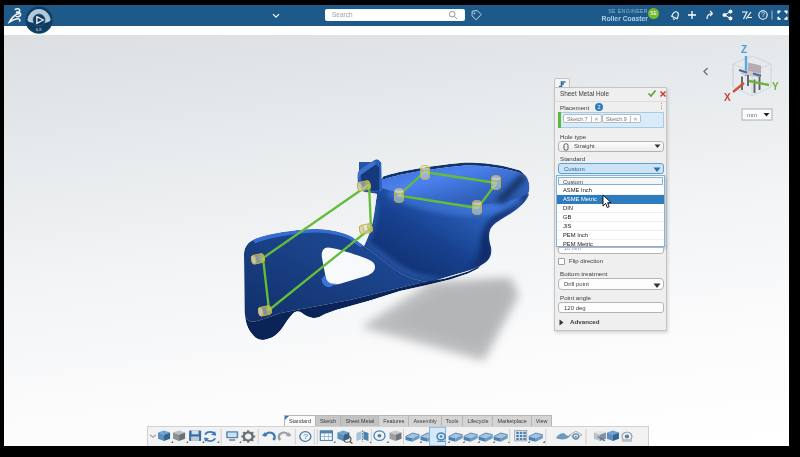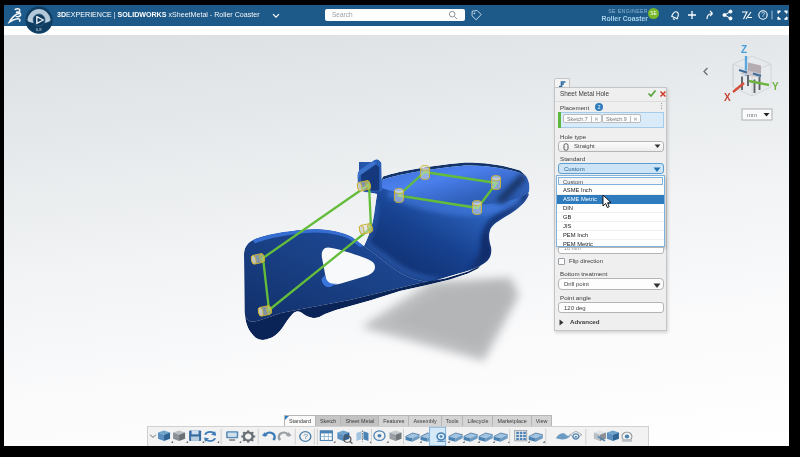--- a/index.html
+++ b/index.html
@@ -43,9 +43,6 @@
     <text x="10.8" y="24.5" font-size="4.2" fill="#cfdde8" font-family="Liberation Sans">6,8</text>
   </svg>
 
-  <div class="abs ftxt" style="left:53px;top:5.5px;font-size:7.1px;letter-spacing:0;">
-    <b>3D</b>EXPERIENCE&nbsp;<span style="opacity:.9">|</span>&nbsp;<b>SOLIDWORKS</b>&nbsp;<span style="opacity:.95">xSheetMetal&nbsp;-&nbsp;Roller&nbsp;Coaster</span>
-  </div>
   <svg class="abs" style="left:268px;top:8px" width="8" height="6" viewBox="0 0 8 6">
       <path d="M1 1.2 L4 4.2 L7 1.2" stroke="#fff" stroke-width="1.2" fill="none"></path>
     </svg>

